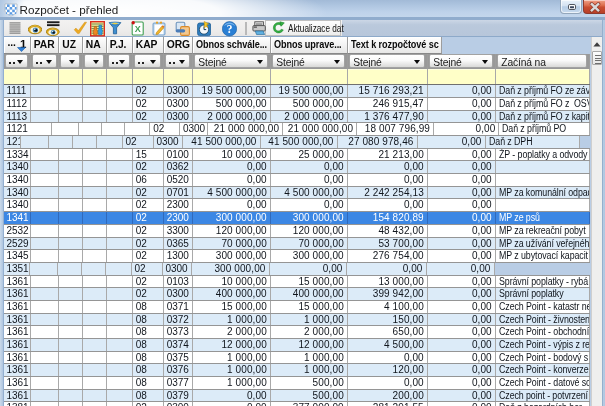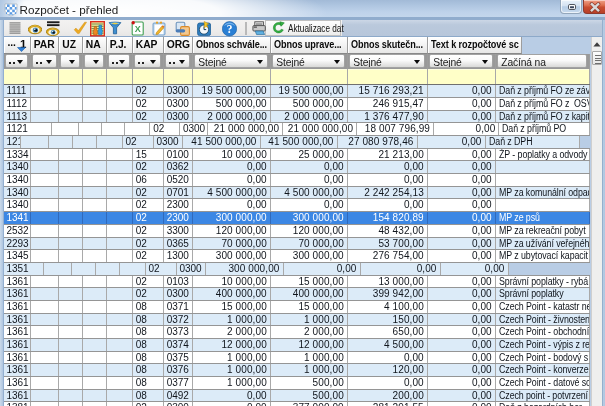--- a/index.html
+++ b/index.html
@@ -204,7 +204,6 @@
       <div class="hc" style="width:29px">ORG</div>
       <div class="hc" style="width:78px"><span class="sq">Obnos schvále...</span></div>
       <div class="hc" style="width:77px"><span class="sq">Obnos uprave...</span></div>
-      <div class="hc" style="width:80px"><span class="sq">Obnos skutečn...</span></div>
       <div class="hc" style="width:94.2px"><span class="sq">Text k rozpočtové sc</span></div>
     </div>
 <div class="cmbrow">

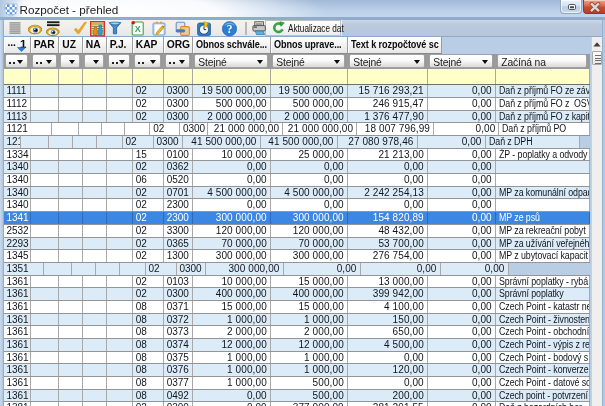--- a/index.html
+++ b/index.html
@@ -476,7 +476,7 @@
         <div class="dc" style="width:94.2px"><span class="sq">MP za rekreační pobyt</span></div>
       </div>
       <div class="drow rb">
-        <div class="dc" style="width:27.3px">2293</div>
+        <div class="dc" style="width:27.3px">2529</div>
         <div class="dc" style="width:28.5px"></div>
         <div class="dc" style="width:23.5px"></div>
         <div class="dc" style="width:24px"></div>

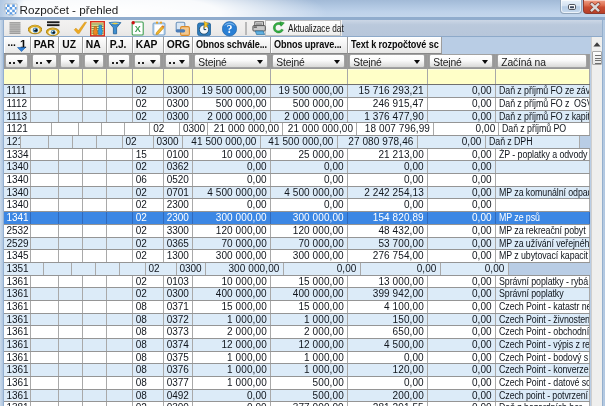--- a/index.html
+++ b/index.html
@@ -504,7 +504,7 @@
         <div class="dc" style="width:94.2px"><span class="sq">MP z ubytovací kapacit</span></div>
       </div>
       <div class="drow rb">
-        <div class="dc" style="width:40px">1351</div>
+        <div class="dc" style="width:26px">1351</div>
         <div class="dc" style="width:28.5px"></div>
         <div class="dc" style="width:23.5px"></div>
         <div class="dc" style="width:24px"></div>

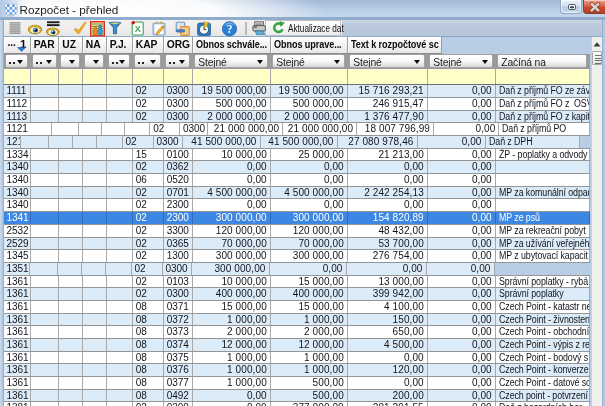--- a/index.html
+++ b/index.html
@@ -649,7 +649,7 @@
         <div class="dc" style="width:24px"></div>
         <div class="dc" style="width:26px"></div>
         <div class="dc" style="width:31px">08</div>
-        <div class="dc" style="width:29px">0492</div>
+        <div class="dc" style="width:29px">0379</div>
         <div class="dc num" style="width:78px">0,00</div>
         <div class="dc num" style="width:77px">500,00</div>
         <div class="dc num" style="width:80px">200,00</div>

